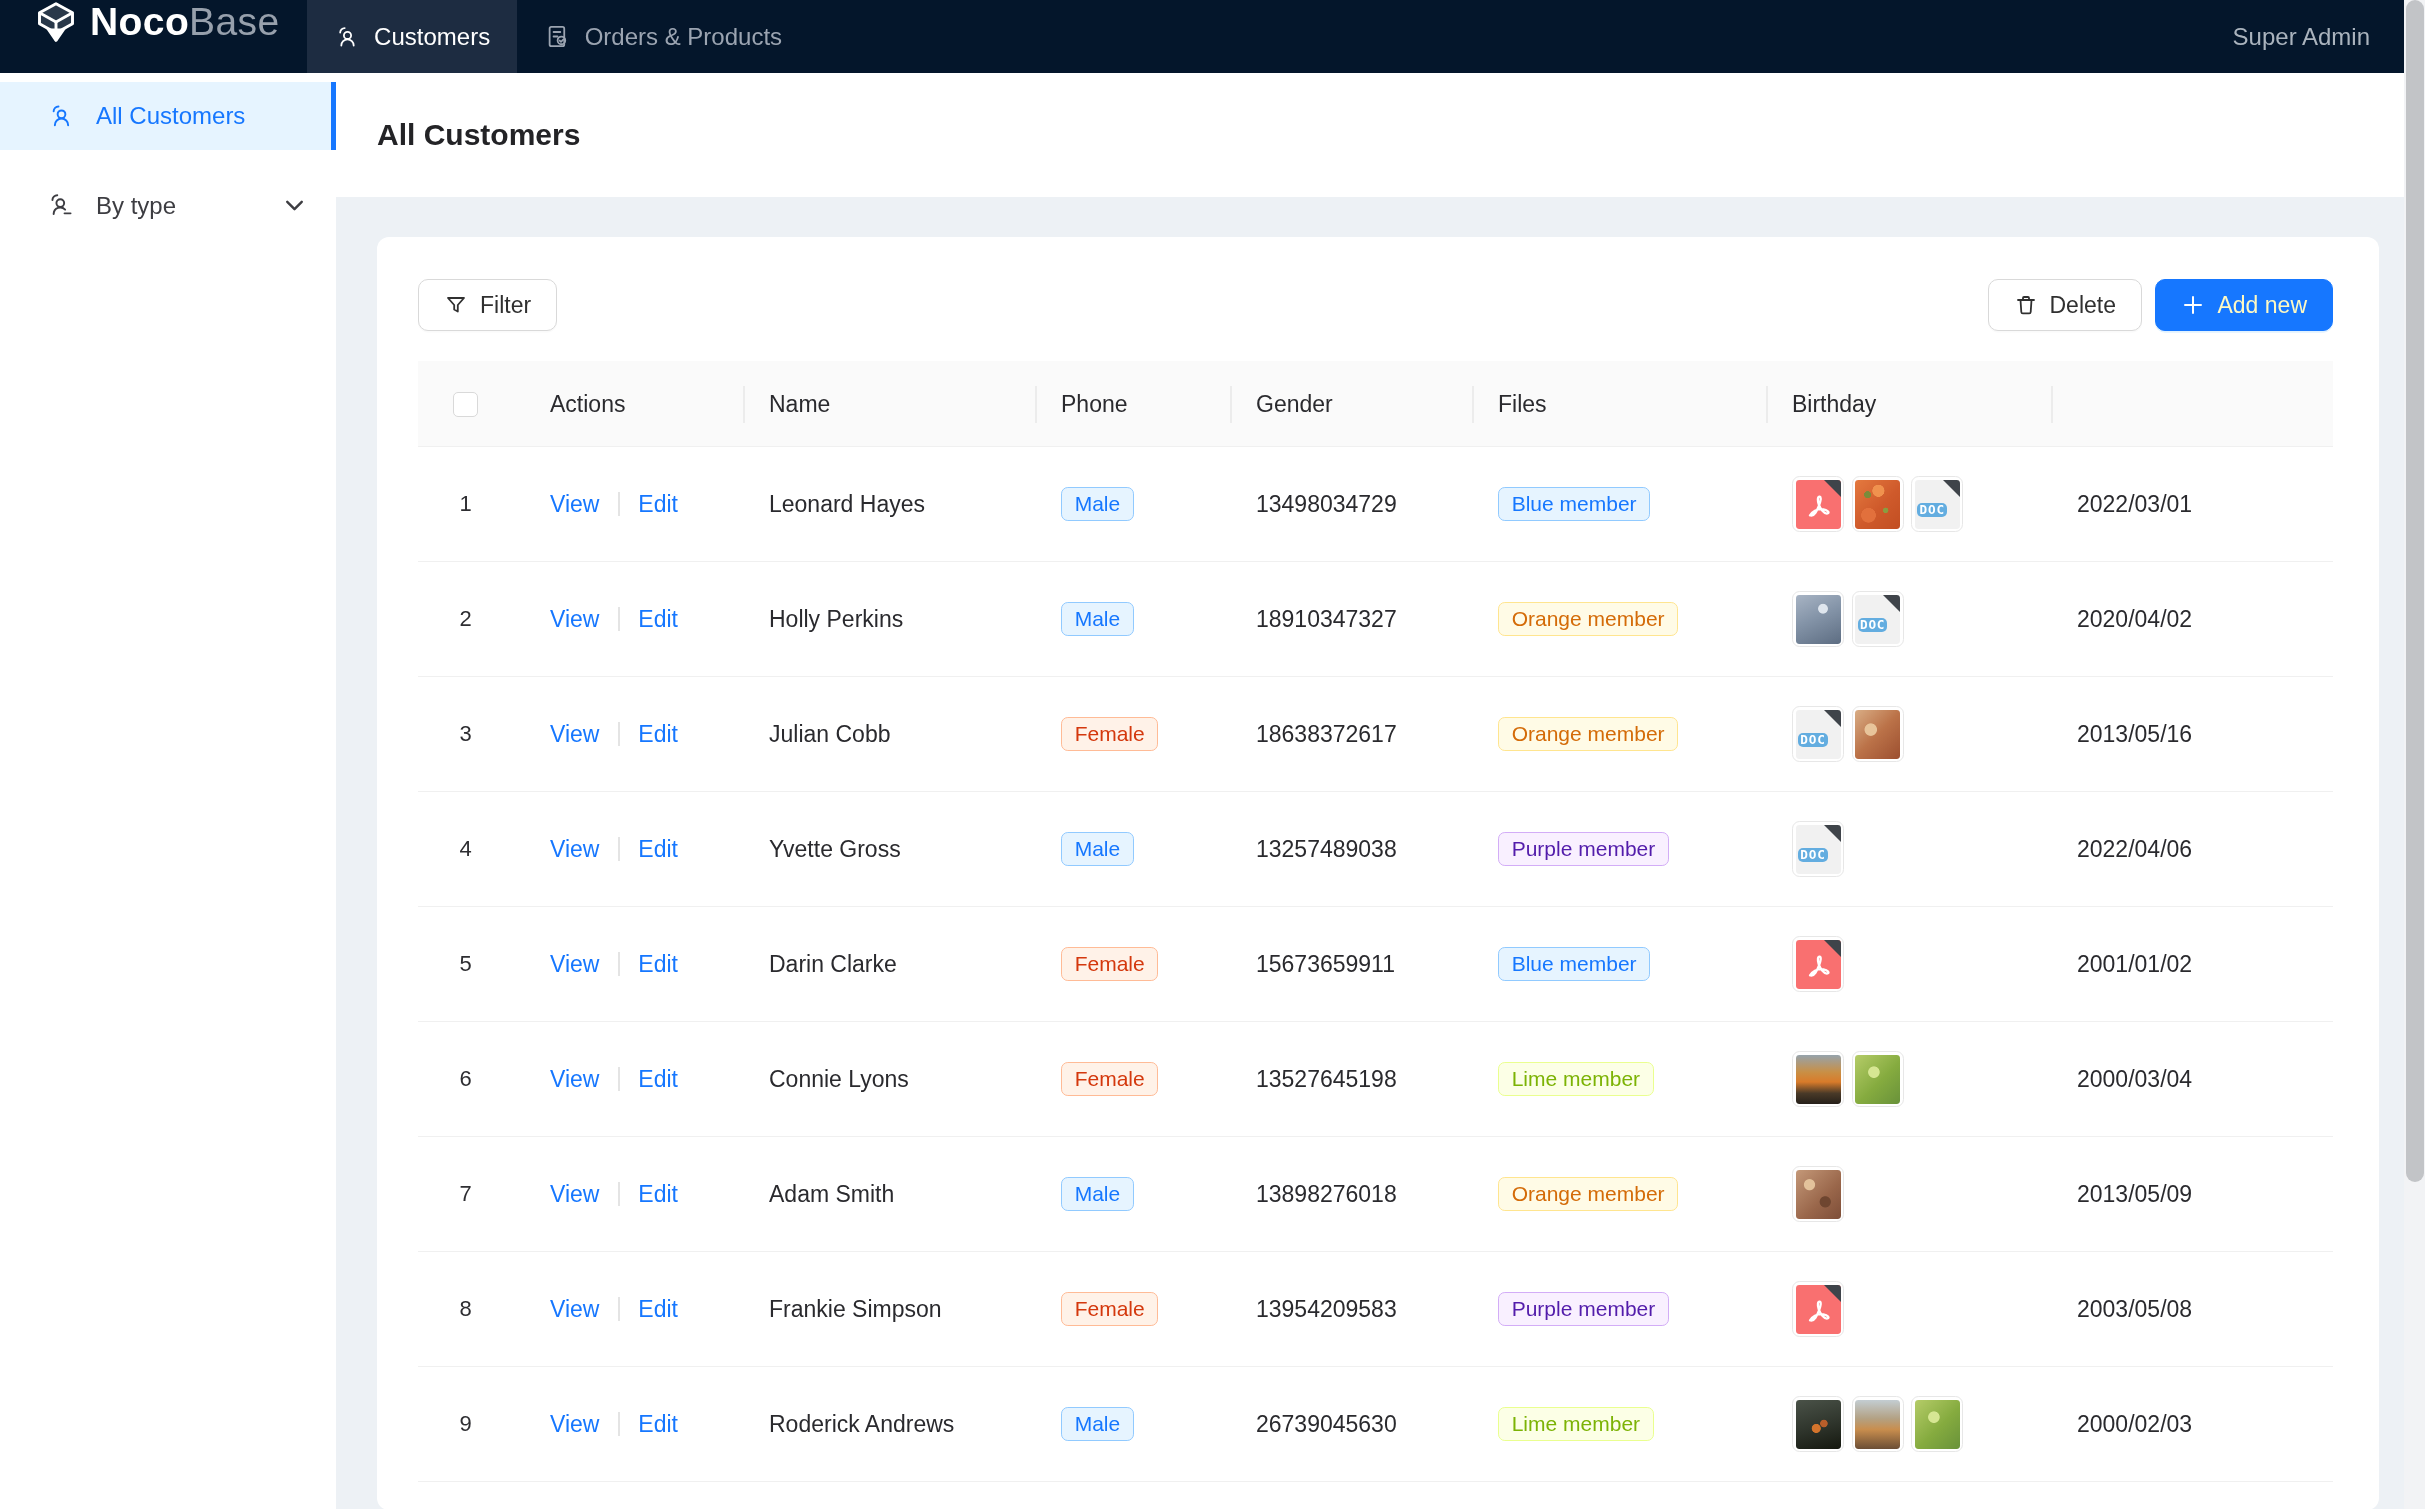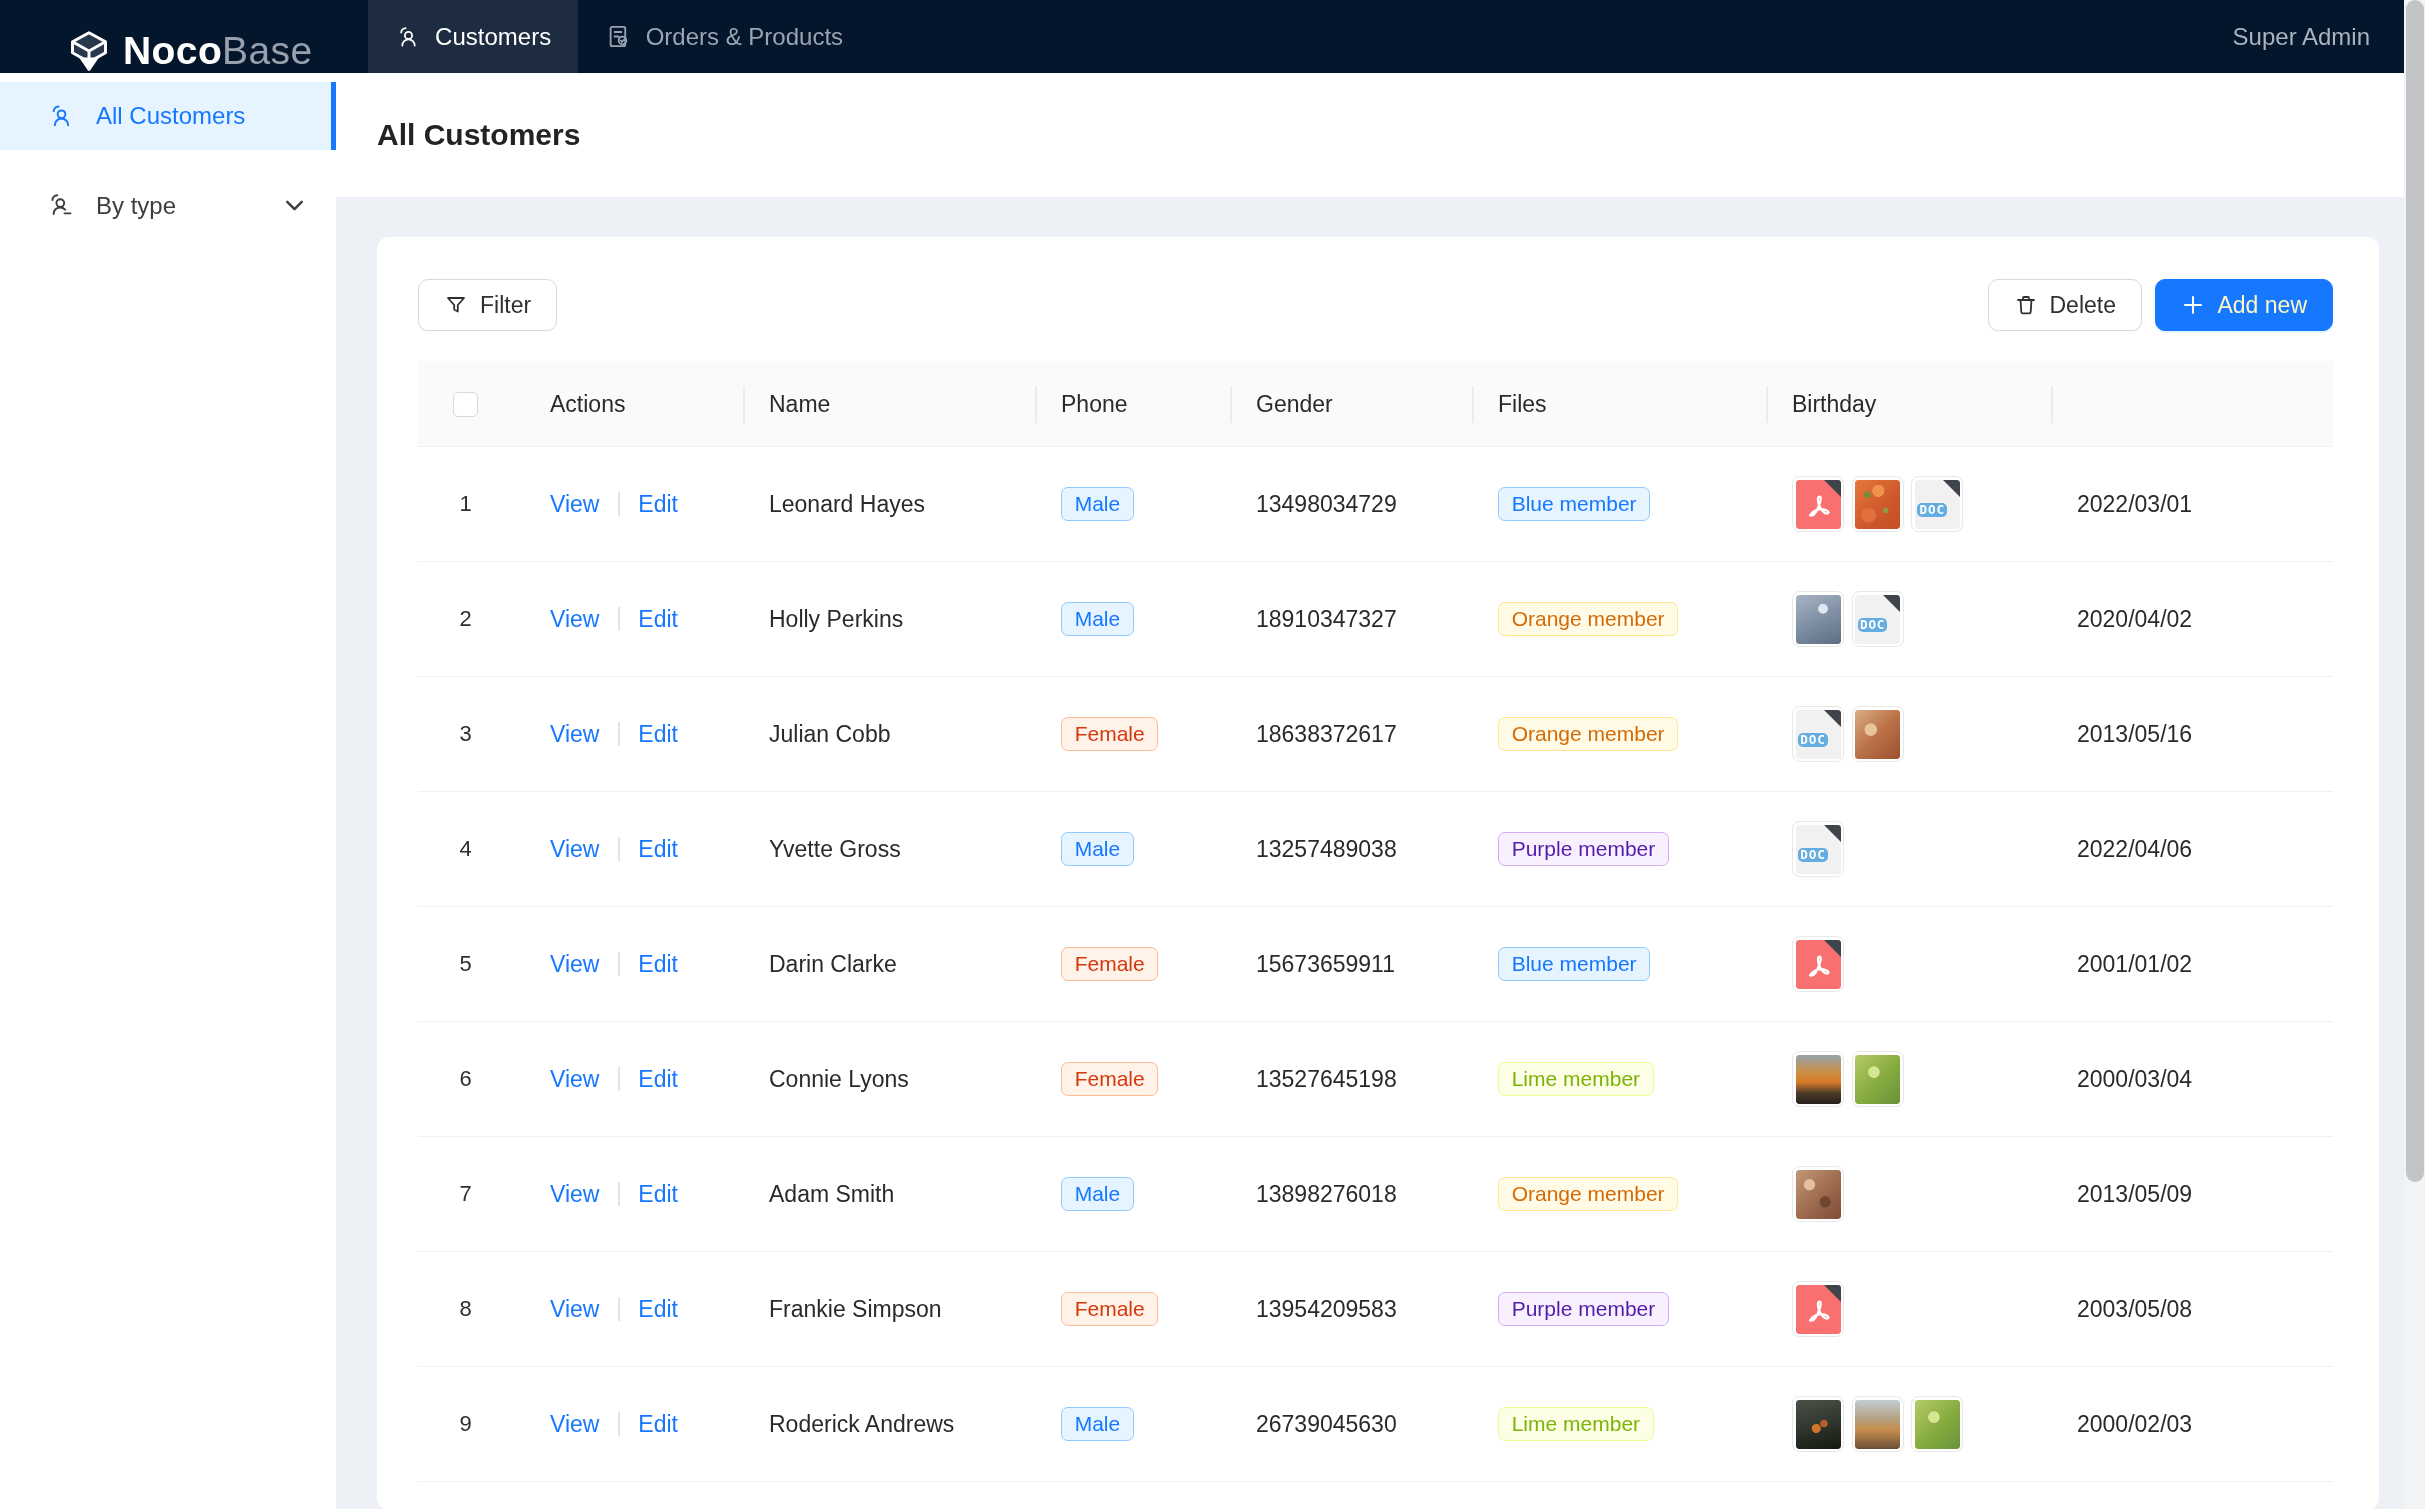--- a/index.html
+++ b/index.html
@@ -9,7 +9,7 @@
 
   
   .topnav { height:73px; background:#04162b; display:flex; align-items:stretch; flex:0 0 73px; }
-  .brand { display:flex; align-items:flex-end; gap:12px; padding:0 27px 0 34px;margin-left:33px; }
+  .brand { display:flex; align-items:flex-start; gap:12px; padding:0 27px 0 34px; }
   .brand svg { width:44px; height:44px; }
   .brand-text { font-size:39px; letter-spacing:0.4px; white-space:nowrap; }
   .brand-bold { color:#fff; font-weight:700; }

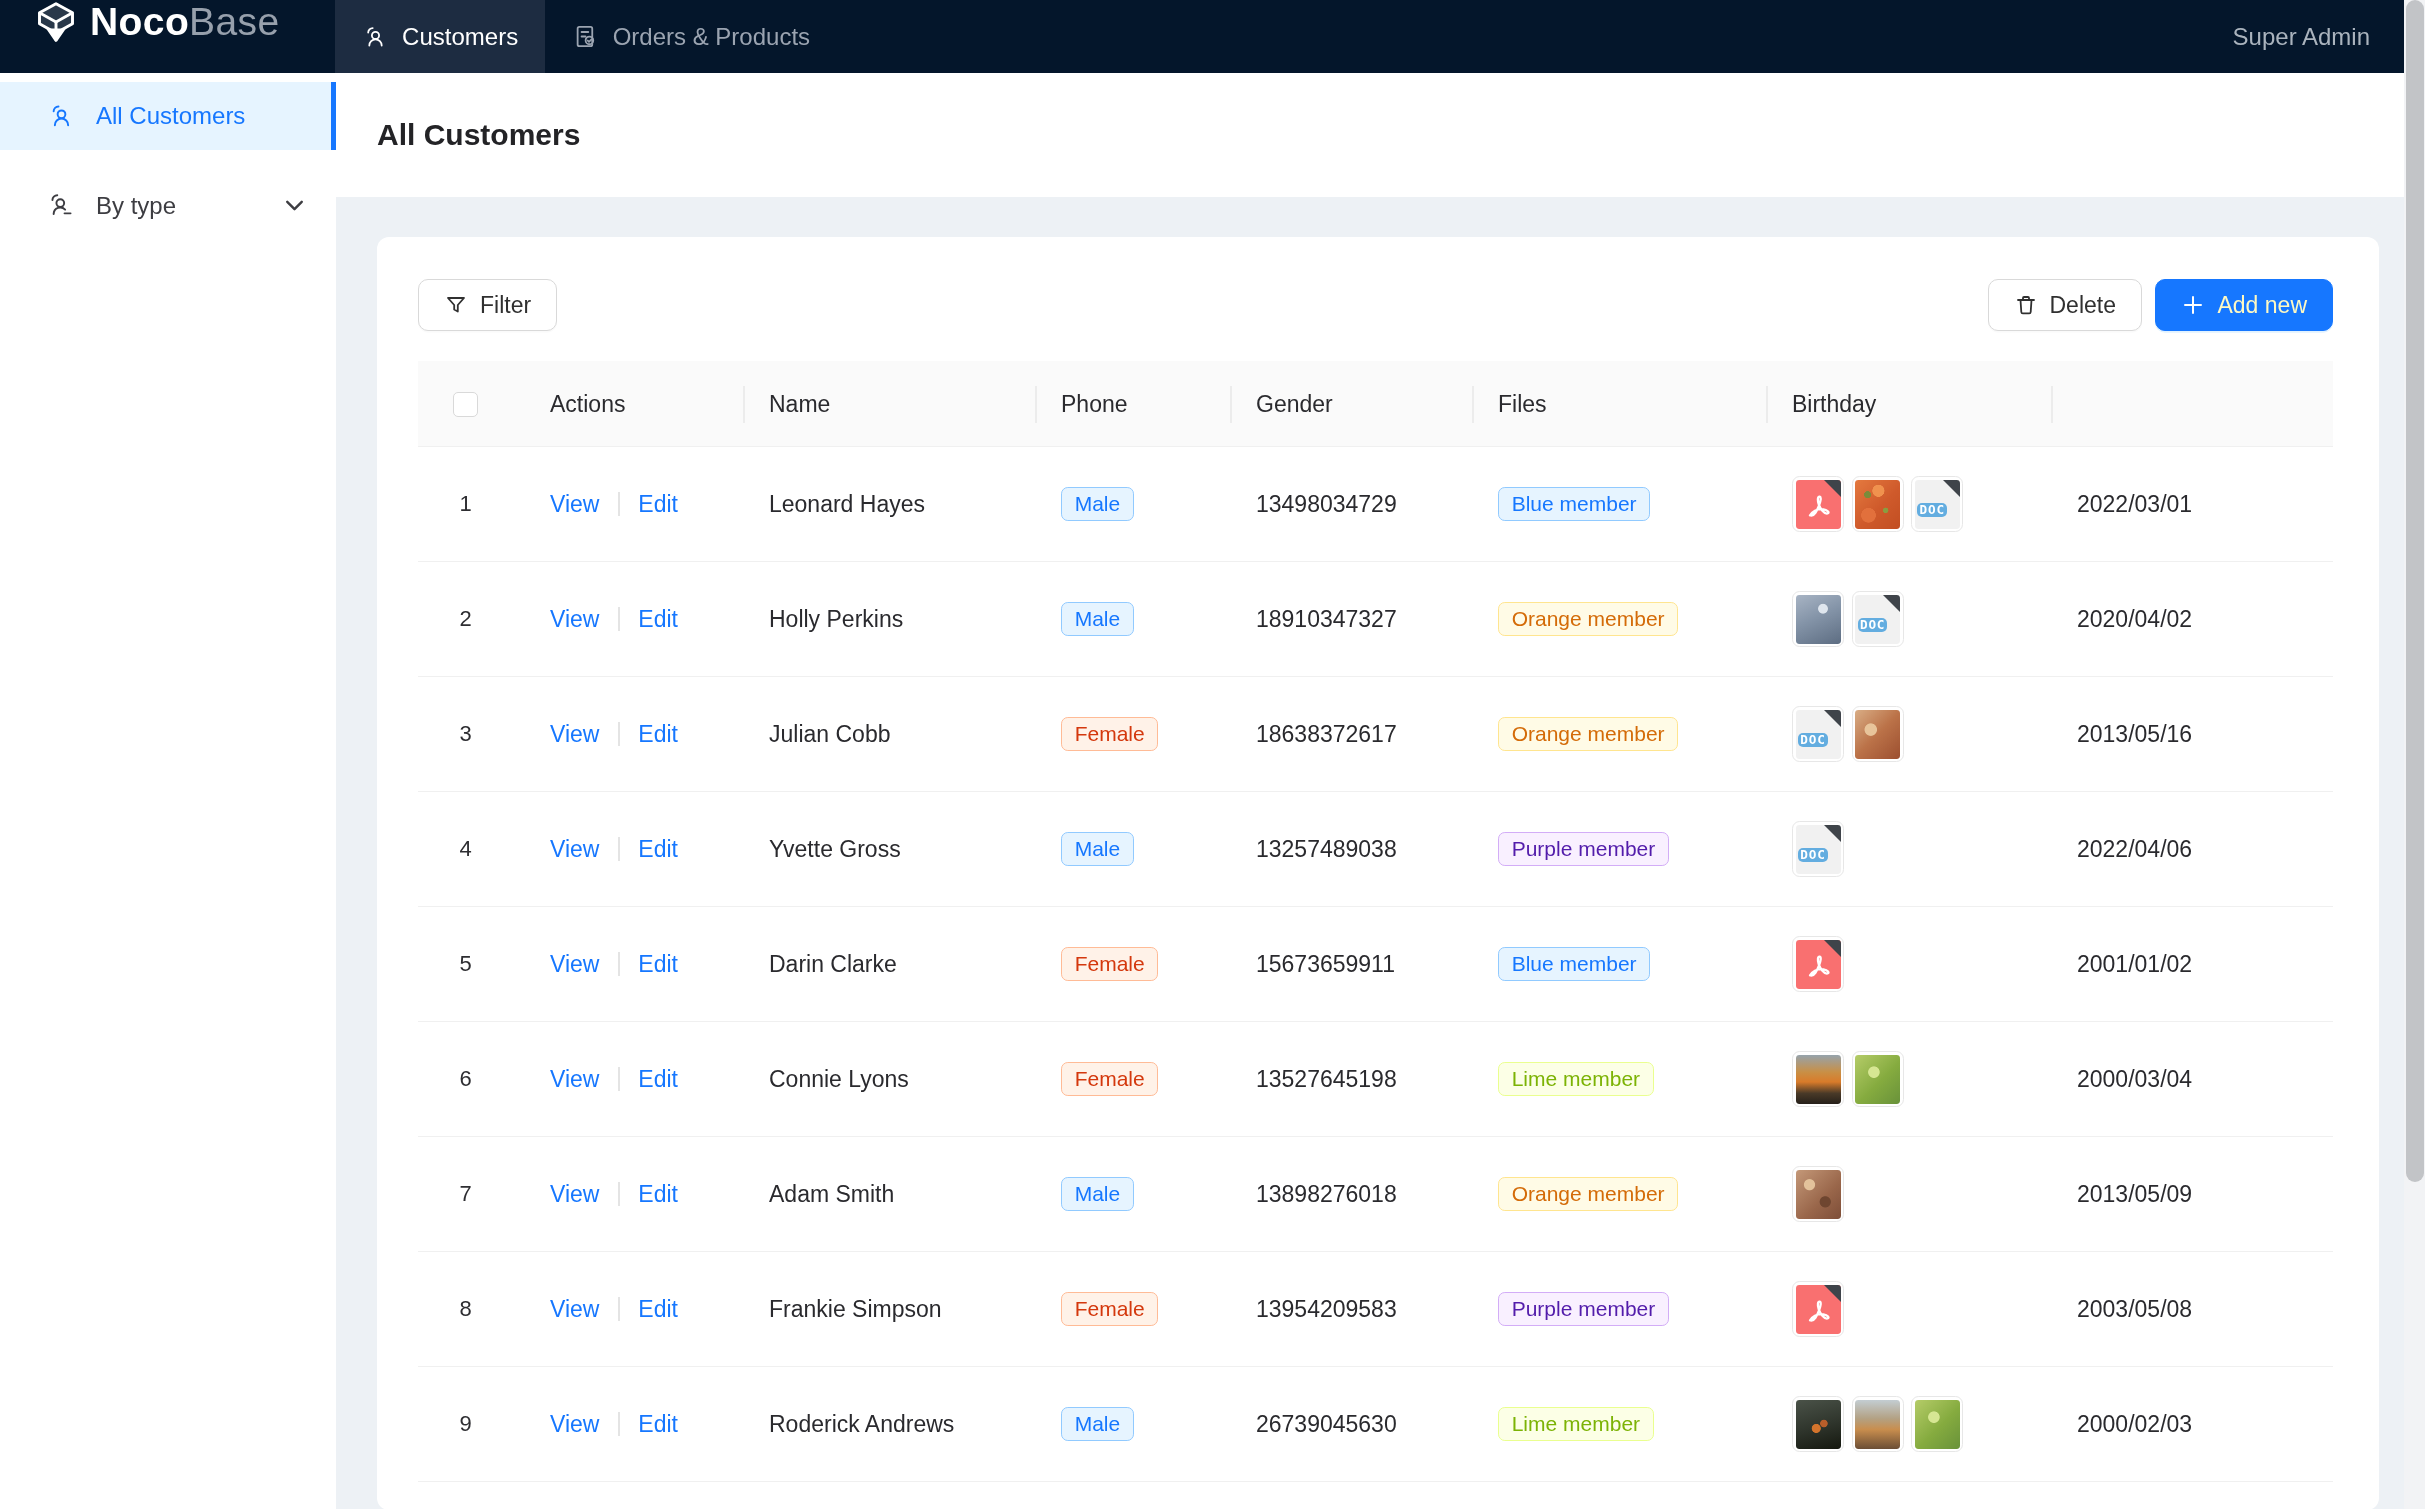--- a/index.html
+++ b/index.html
@@ -18,7 +18,7 @@
   .nav-tab { display:flex; align-items:center; gap:13.5px; padding:0 27px; cursor:pointer;
              color:#9ba4b1; font-size:24px; white-space:nowrap; }
   .nav-tab svg { width:27px; height:27px; }
-  .nav-tab.active { background:#1d2c41; color:#fff;margin-left:28px; }
+  .nav-tab.active { background:#1d2c41; color:#fff; }
   .nav-spacer { flex:1; }
   .nav-user { display:flex; align-items:center; padding-right:56px; color:#aab3bd; font-size:24px; }
 

